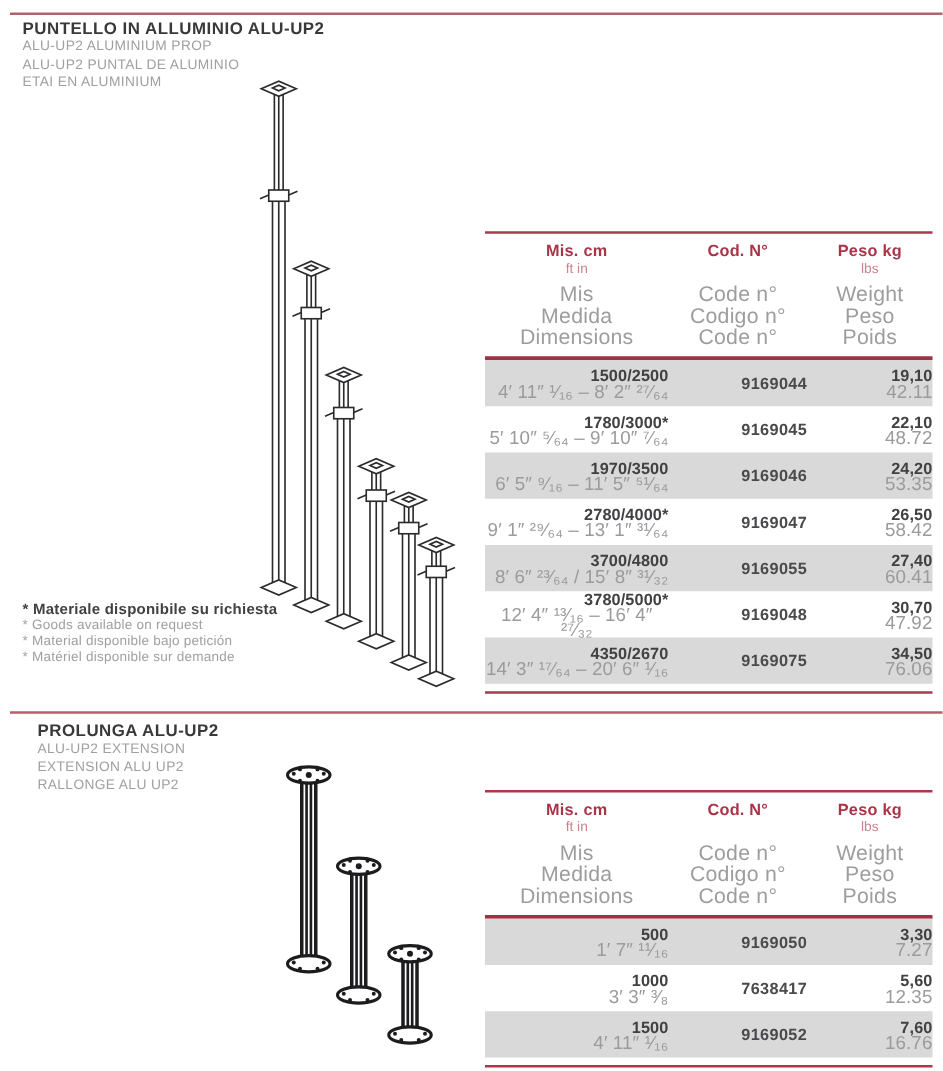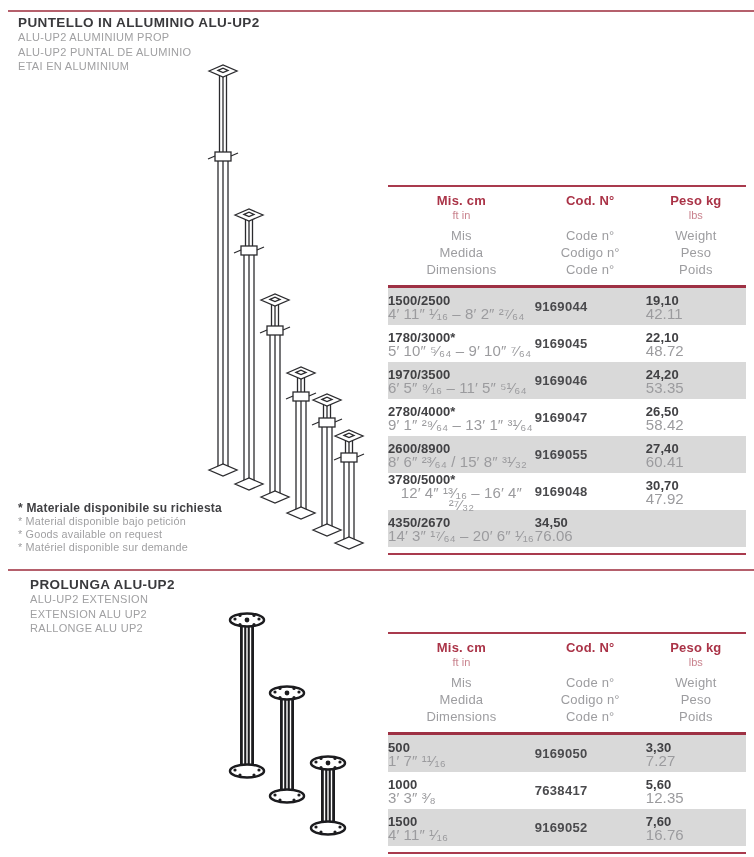--- a/index.html
+++ b/index.html
@@ -28,7 +28,7 @@
   .c1{width:41%;} .c2{width:31%;} .c3{width:28%;}
   .h-red{font-size:13px;font-weight:700;color:#aa3347;letter-spacing:.2px;line-height:16px;}
   .h-red-sub{font-size:11px;color:#c9838e;line-height:13px;min-height:13px;margin-bottom:5px;}
-  .h-gray{font-size:13px;color:#9d9da0;line-height:17px;letter-spacing:.2px;}
+  .h-gray{font-size:17px;color:#9d9da0;line-height:17px;letter-spacing:.2px;}
   .trow{display:flex;height:37px;align-items:stretch;}
   .trow.stripe{background:#d9d9d9;}
   .cell{display:flex;flex-direction:column;justify-content:center;align-items:flex-start;text-align:center;}

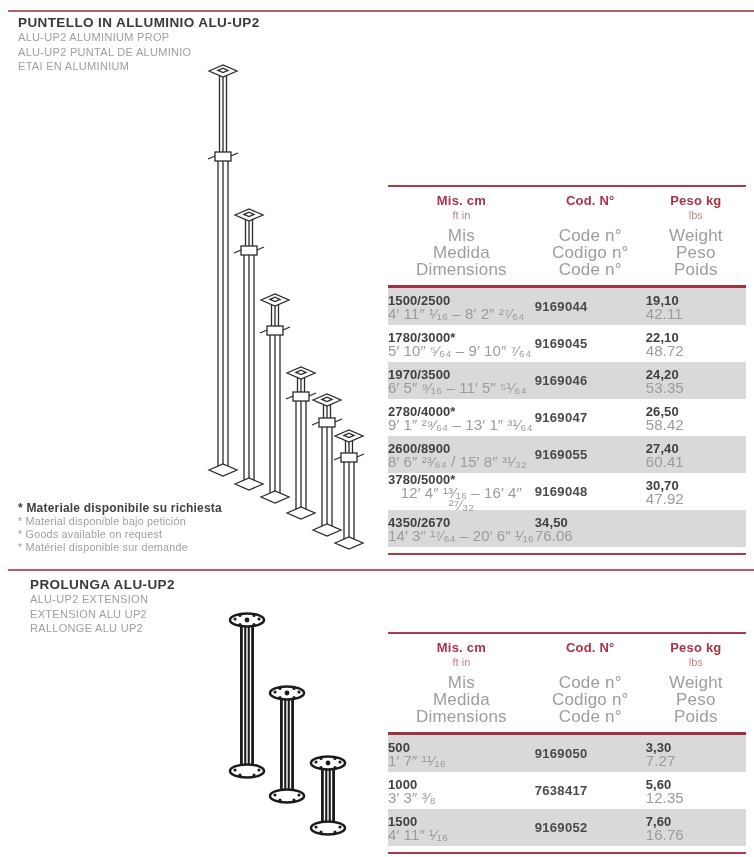--- a/index.html
+++ b/index.html
@@ -31,7 +31,7 @@
   .h-gray{font-size:17px;color:#9d9da0;line-height:17px;letter-spacing:.2px;}
   .trow{display:flex;height:37px;align-items:stretch;}
   .trow.stripe{background:#d9d9d9;}
-  .cell{display:flex;flex-direction:column;justify-content:center;align-items:flex-start;text-align:center;}
+  .cell{display:flex;flex-direction:column;justify-content:center;align-items:flex-end;text-align:center;}
   .cell-main{font-size:13px;font-weight:700;color:#414144;line-height:15px;letter-spacing:.1px;}
   .cell-sub{font-size:15px;color:#9b9b9e;line-height:12px;letter-spacing:.1px;}
   .cell-code{font-size:13px;font-weight:700;color:#4a4a4d;letter-spacing:.3px;}

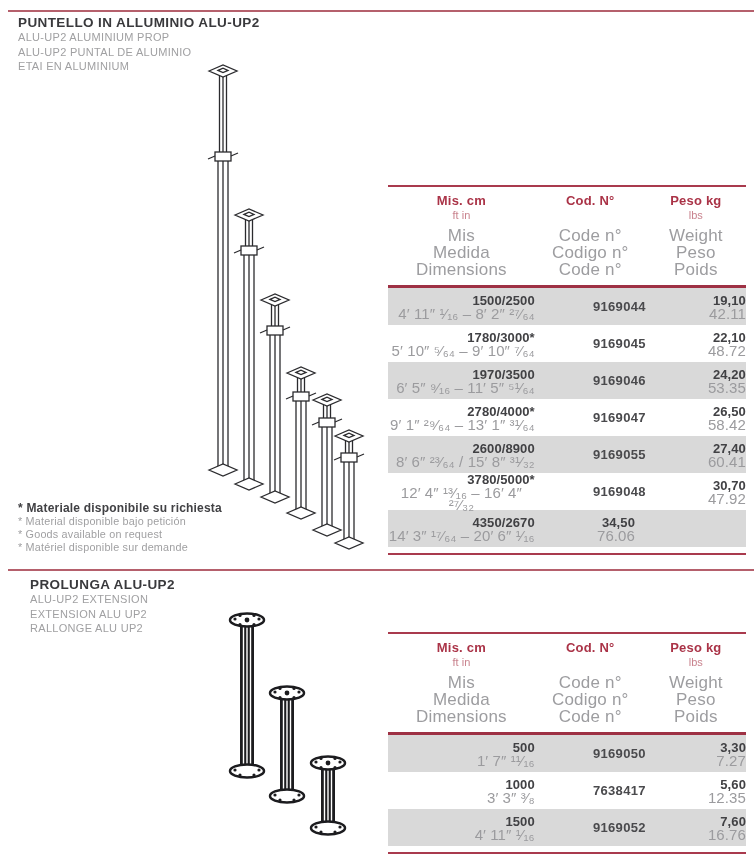--- a/index.html
+++ b/index.html
@@ -222,7 +222,7 @@
 
   <div class="trow stripe">
     <div class="cell c1">
-      <div class="cell-main">2600/8900</div>
+      <div class="cell-main">3700/4800</div>
       <div class="cell-sub">8′ 6″ ²³⁄₆₄ / 15′ 8″ ³¹⁄₃₂</div>
     </div>
     <div class="cell c2">

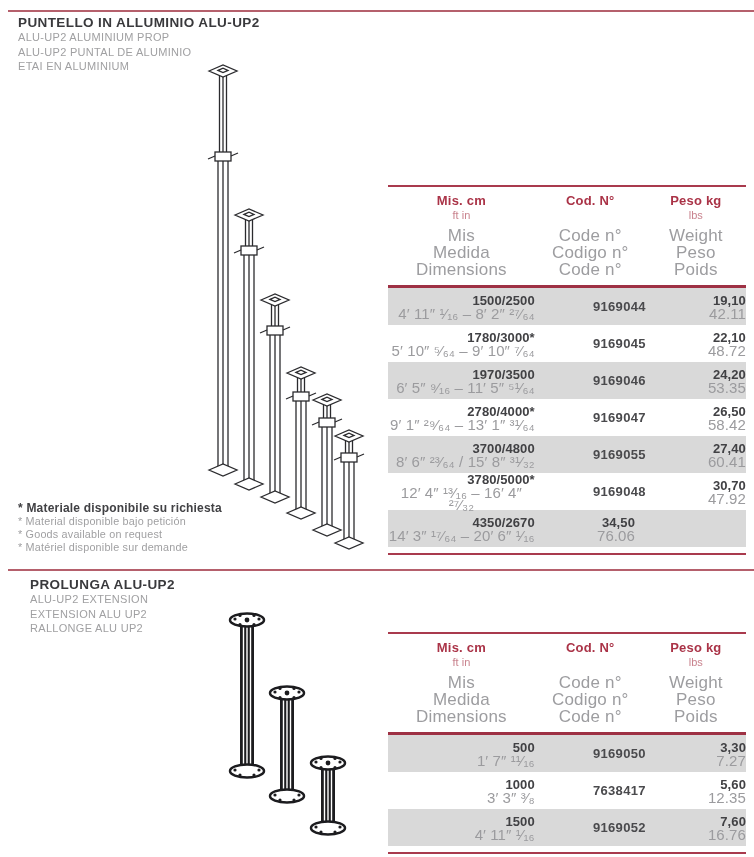--- a/index.html
+++ b/index.html
@@ -16,7 +16,7 @@
   .sec1{top:15px;} .sec2{top:577px;margin-left:12px;}
 
   
-  .footnote{position:absolute;left:18px;top:501px;}
+  .footnote{position:absolute;left:18px;top:480px;}
   .fn-bold{font-size:12px;font-weight:700;color:#414144;letter-spacing:.2px;}
   .fn{font-size:10.8px;line-height:13px;color:#a0a0a2;letter-spacing:.2px;}
 

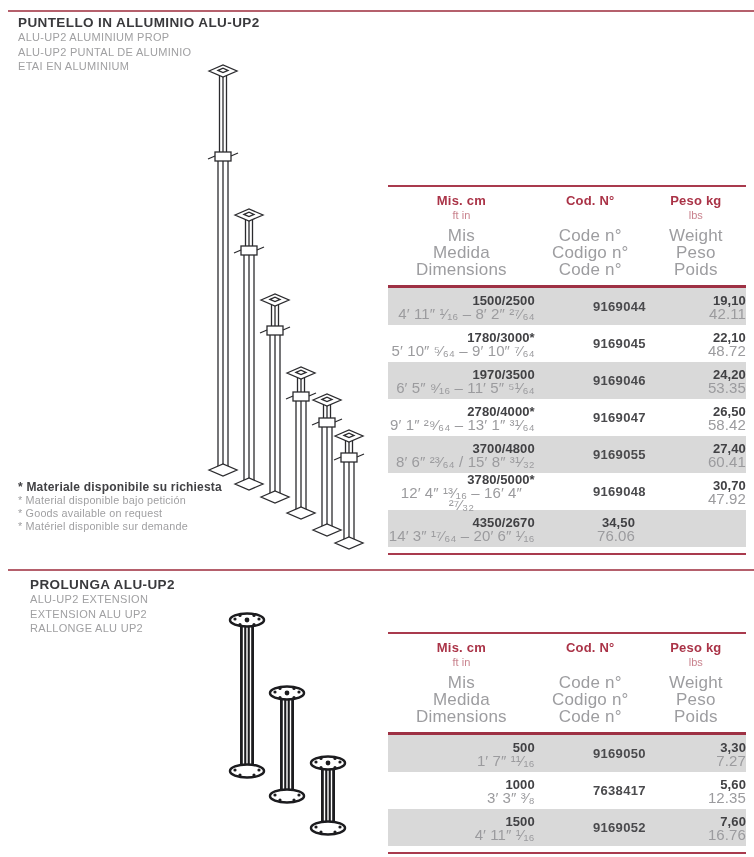--- a/index.html
+++ b/index.html
@@ -264,8 +264,8 @@
 
   <div class="footnote">
     <div class="fn-bold">* Materiale disponibile su richiesta</div>
+    <div class="fn">* Goods available on request</div>
     <div class="fn">* Material disponible bajo petición</div>
-    <div class="fn">* Goods available on request</div>
     <div class="fn">* Matériel disponible sur demande</div>
   </div>
 

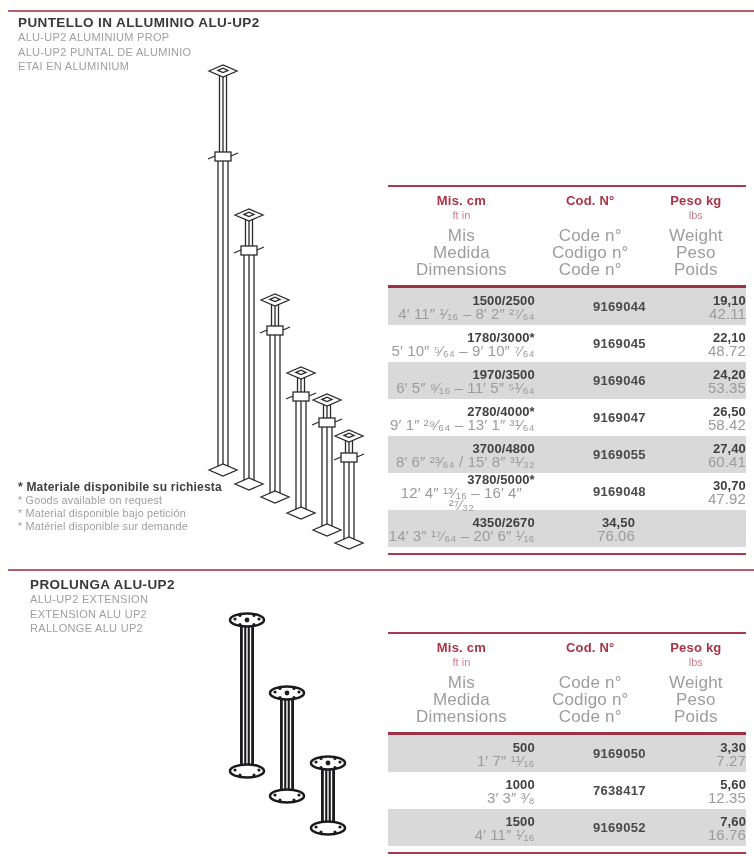--- a/index.html
+++ b/index.html
@@ -252,6 +252,9 @@
     <div class="cell c1">
       <div class="cell-main">4350/2670</div>
       <div class="cell-sub">14′ 3″ ¹⁷⁄₆₄ – 20′ 6″ ¹⁄₁₆</div>
+    </div>
+    <div class="cell c2">
+      <div class="cell-code">9169075</div>
     </div>
     <div class="cell c3">
       <div class="cell-main">34,50</div>

